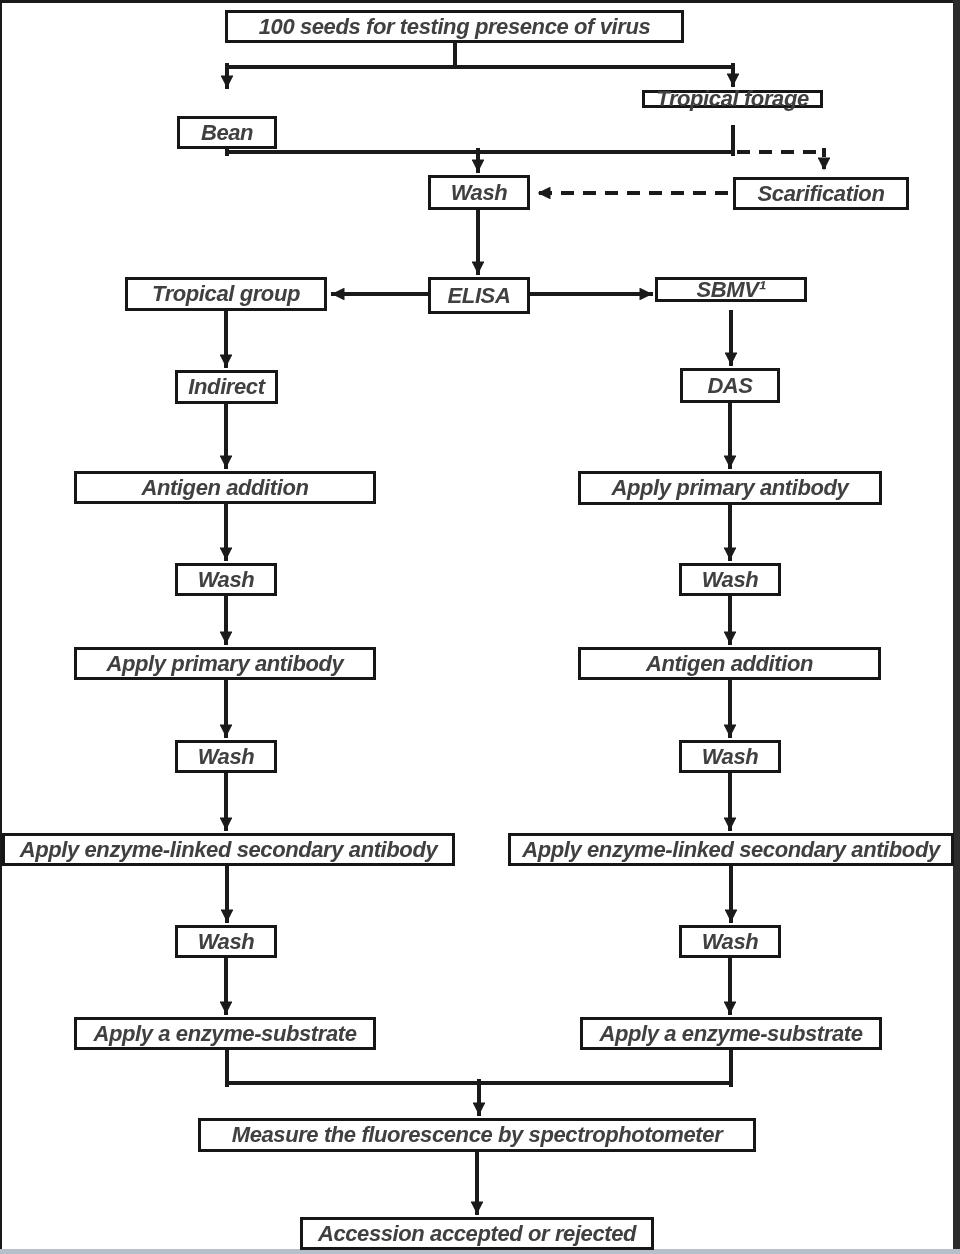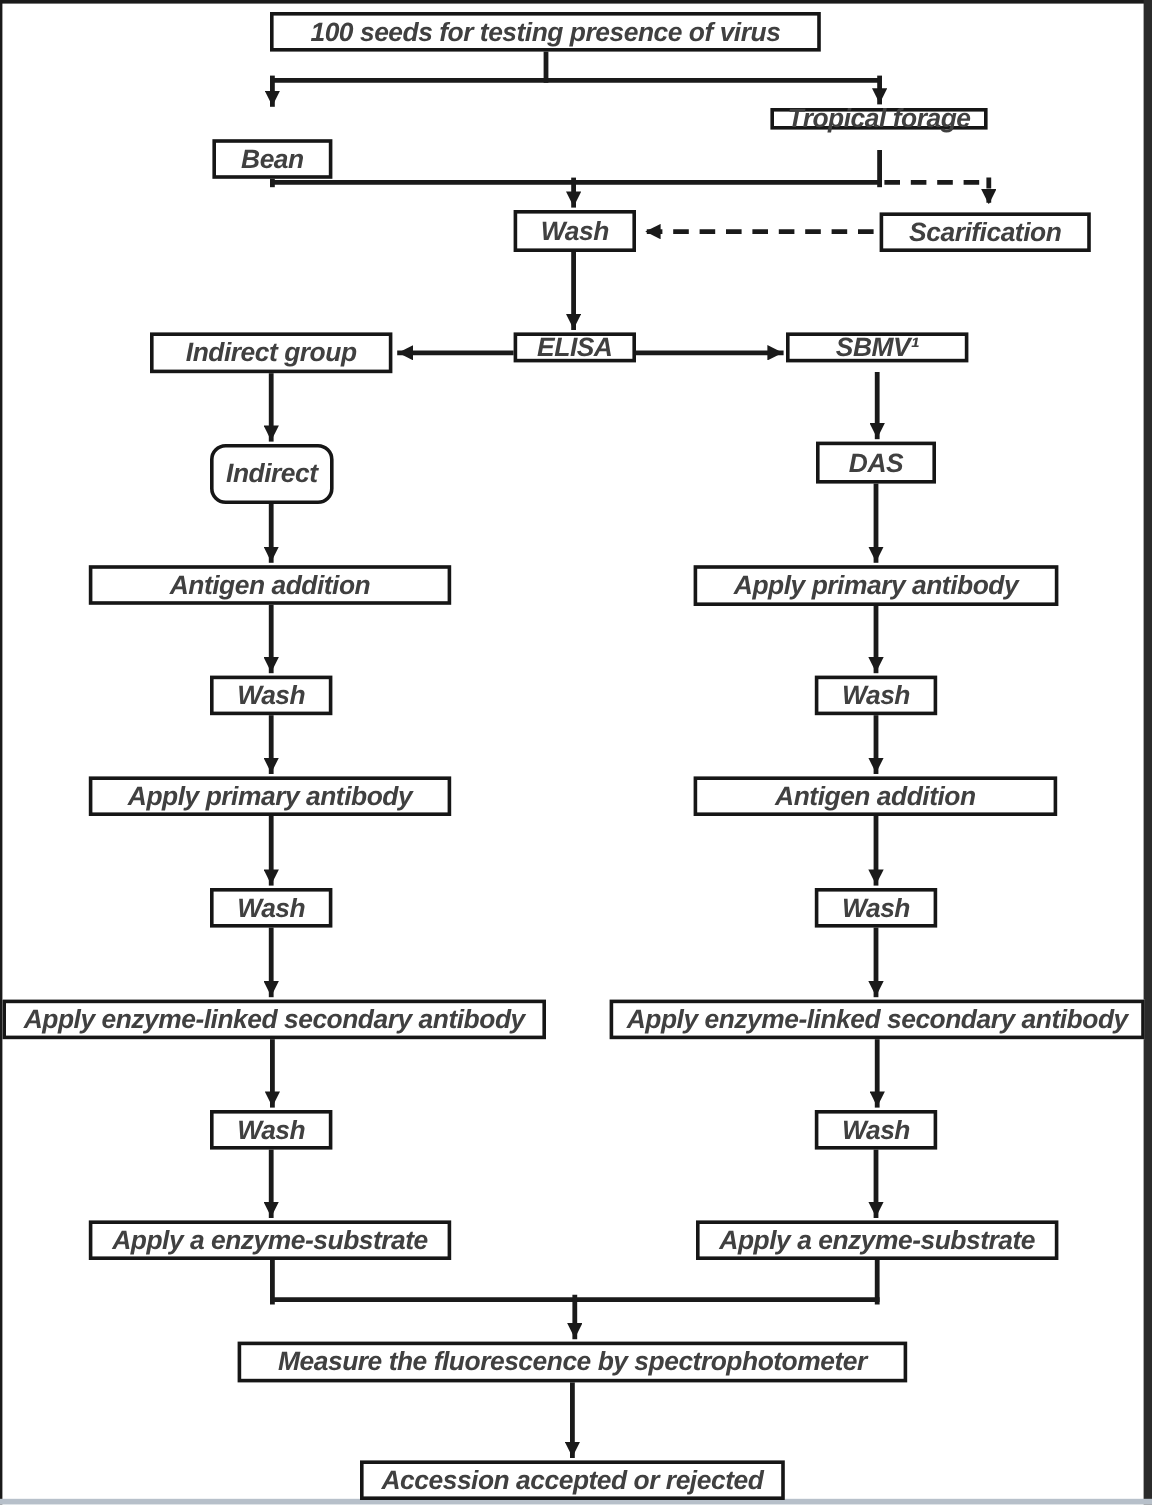--- a/index.html
+++ b/index.html
@@ -98,7 +98,7 @@
 
   <div class="node" style="left:733px;top:177px;width:176px;height:33px;">Scarification</div>
 
-  <div class="node" style="left:125px;top:277px;width:202px;height:34px;">Indirect group</div>
+  <div class="node" style="left:125px;top:277px;width:202px;height:34px;">Tropical group</div>
 
   <div class="node" style="left:428px;top:277px;width:102px;height:25px;">ELISA</div>
 

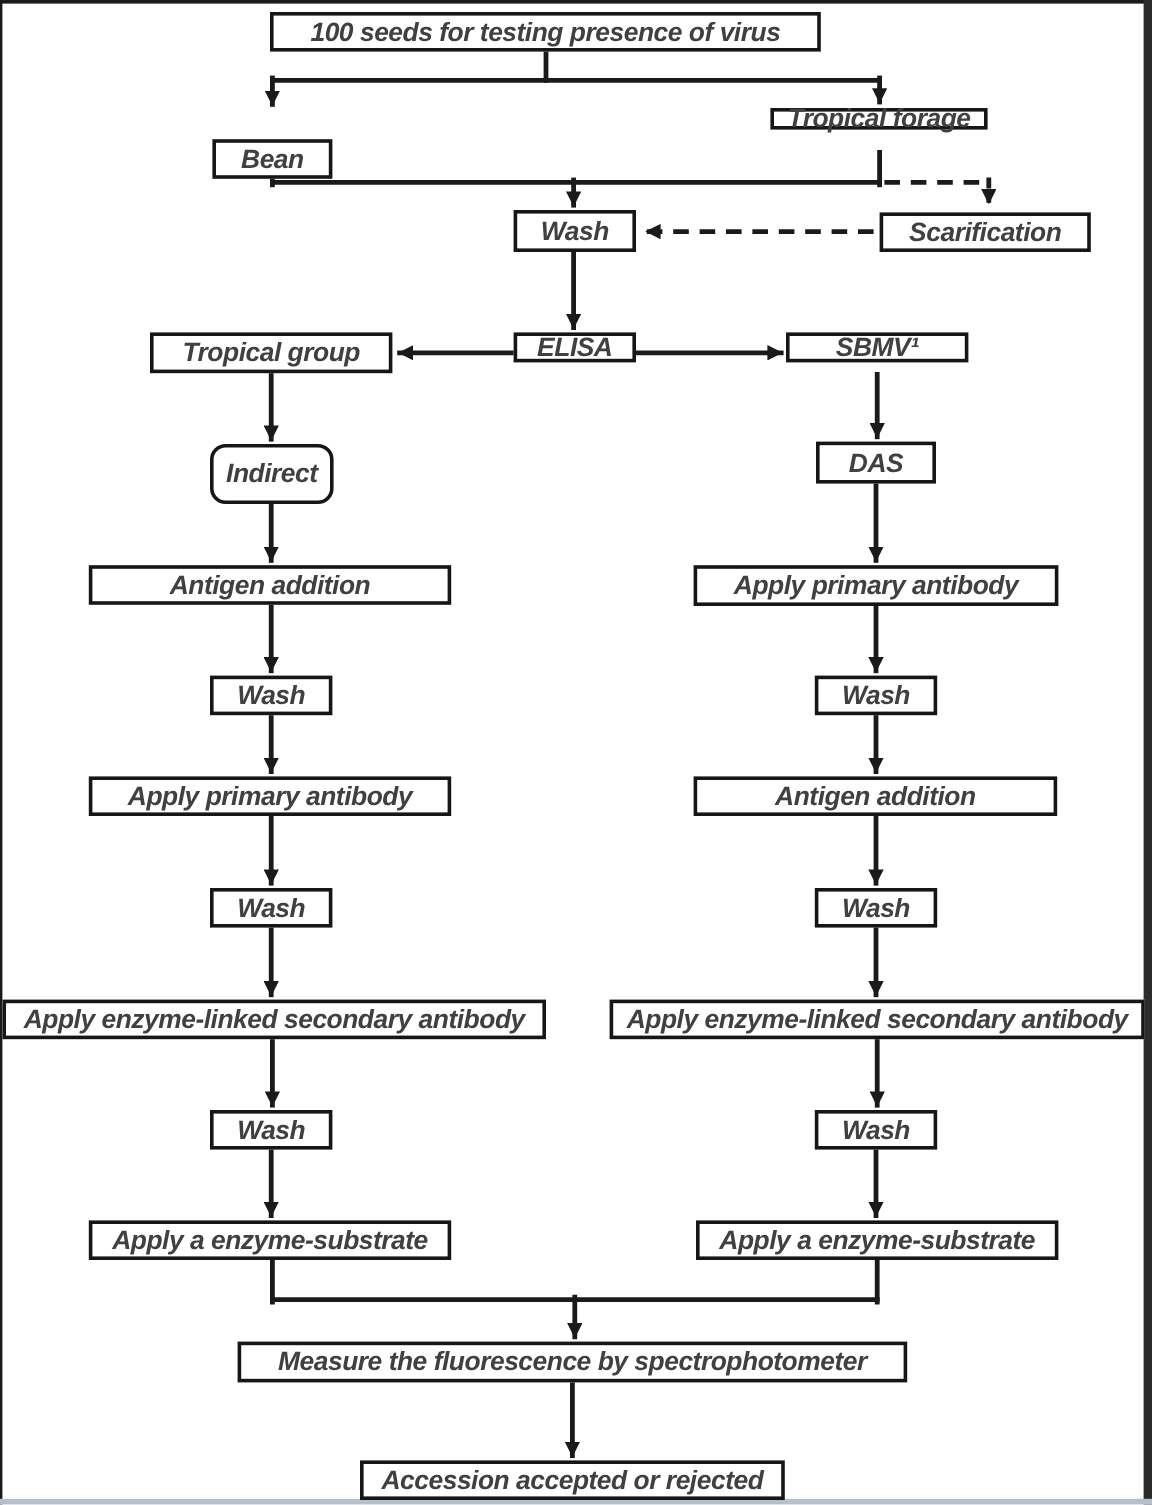--- a/index.html
+++ b/index.html
@@ -100,7 +100,7 @@
 
   <div class="node" style="left:125px;top:277px;width:202px;height:34px;">Tropical group</div>
 
-  <div class="node" style="left:428px;top:277px;width:102px;height:25px;">ELISA</div>
+  <div class="node" style="left:428px;top:277px;width:102px;height:37px;">ELISA</div>
 
   <div class="node" style="left:655px;top:277px;width:152px;height:25px;">SBMV¹</div>
 

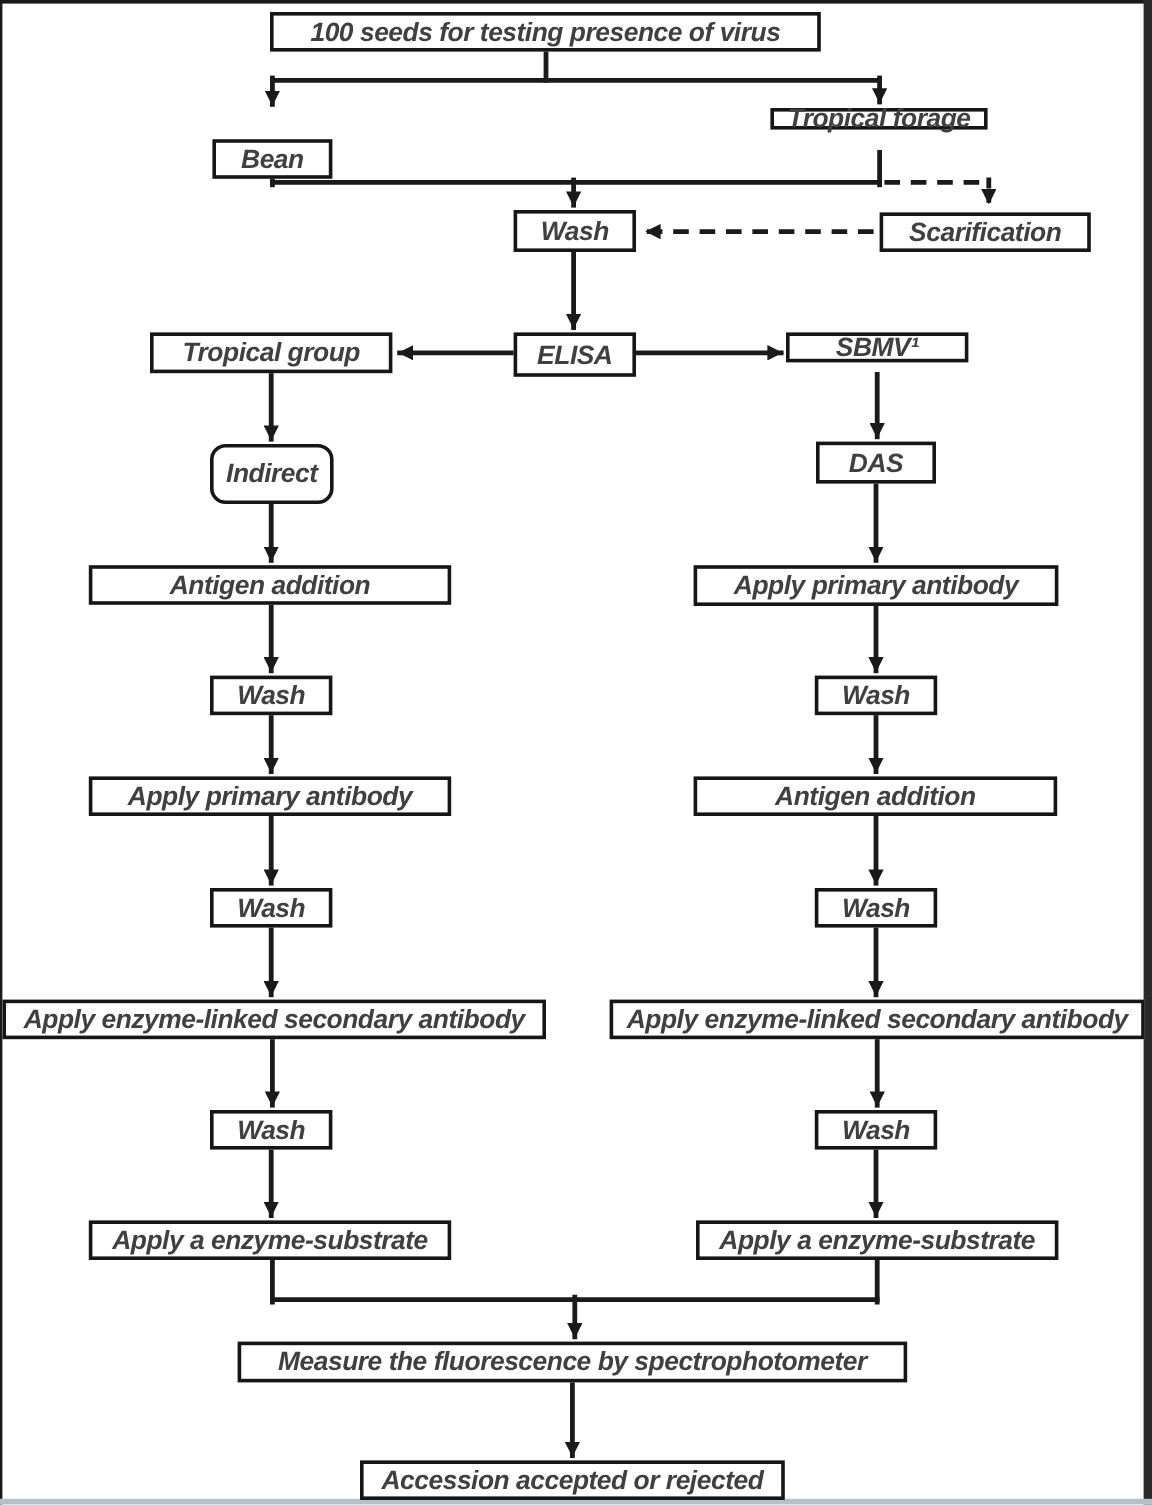--- a/index.html
+++ b/index.html
@@ -104,7 +104,7 @@
 
   <div class="node" style="left:655px;top:277px;width:152px;height:25px;">SBMV¹</div>
 
-  <div class="node" style="left:175px;top:370px;width:103px;height:50px;border-radius:13px;">Indirect</div>
+  <div class="node" style="left:175px;top:370px;width:103px;height:34px;">Indirect</div>
 
   <div class="node" style="left:680px;top:368px;width:100px;height:35px;">DAS</div>
 

